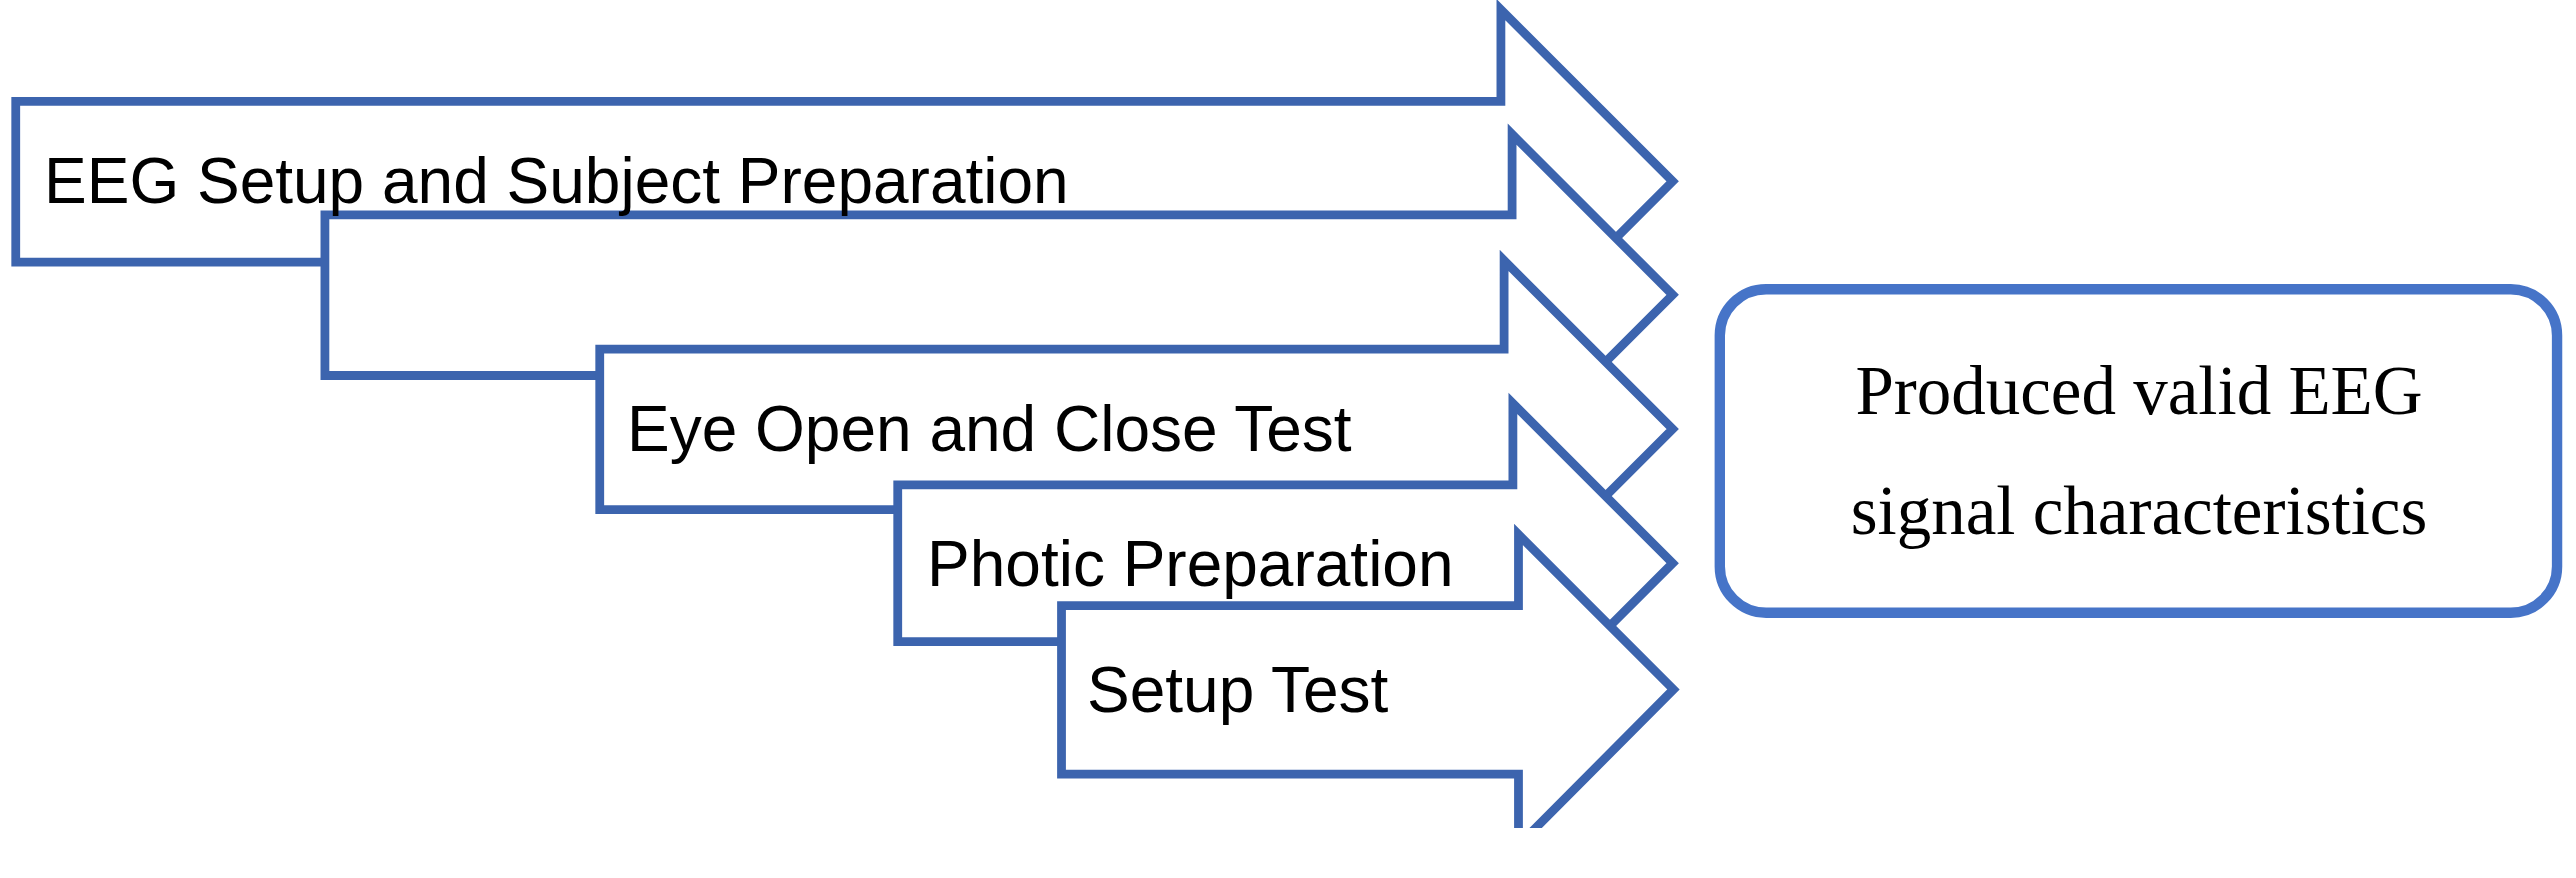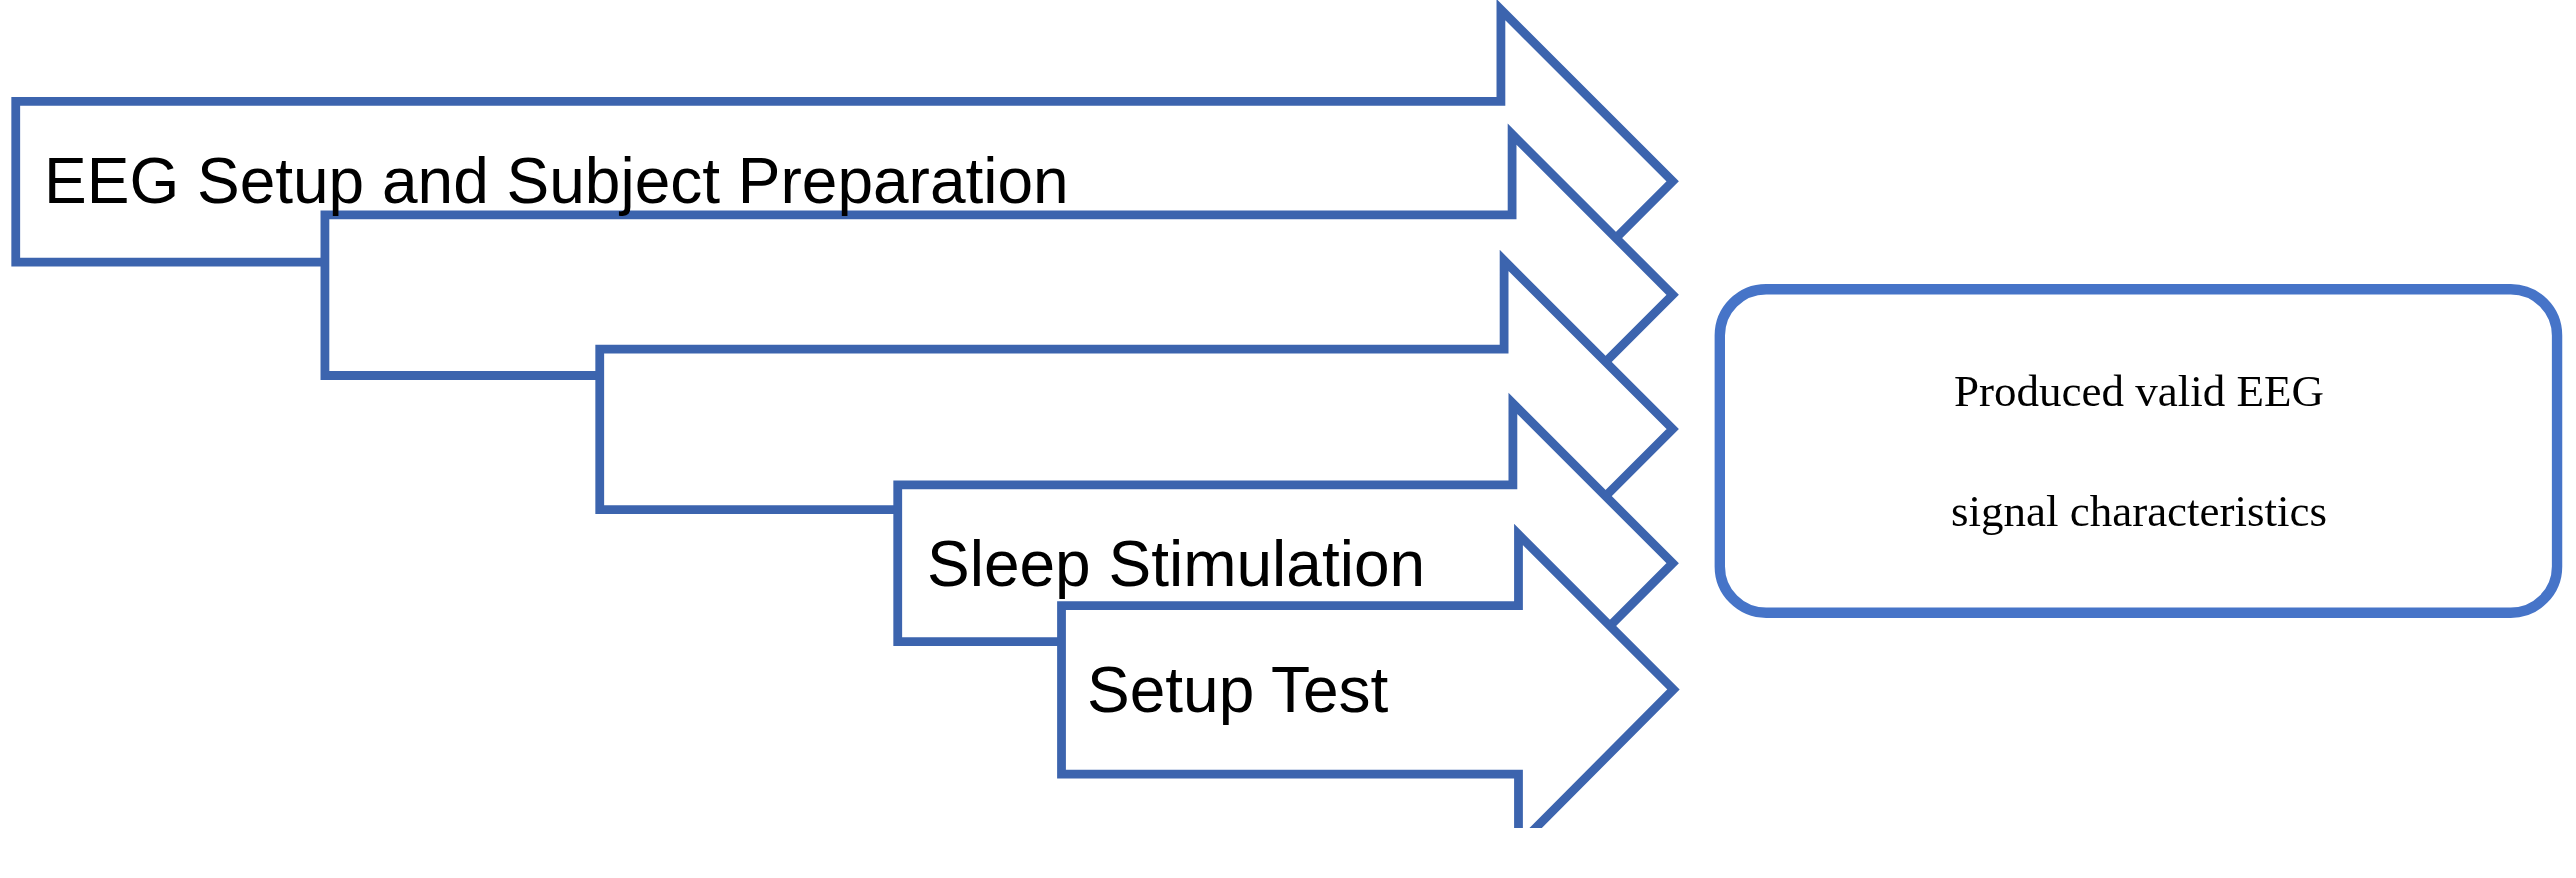--- a/index.html
+++ b/index.html
@@ -68,6 +68,7 @@
   </svg>
 
   <div class="arrow-label" style="left:44px;   top:133px;">EEG Setup and Subject Preparation</div>
+  <div class="arrow-label" style="left:627px;  top:381px;">Eye Open and Close Test</div>
   <div class="arrow-label" style="left:927px; top:516px;">Sleep Stimulation</div>
   <div class="arrow-label" style="left:1087px; top:642px;">Setup Test</div>
 

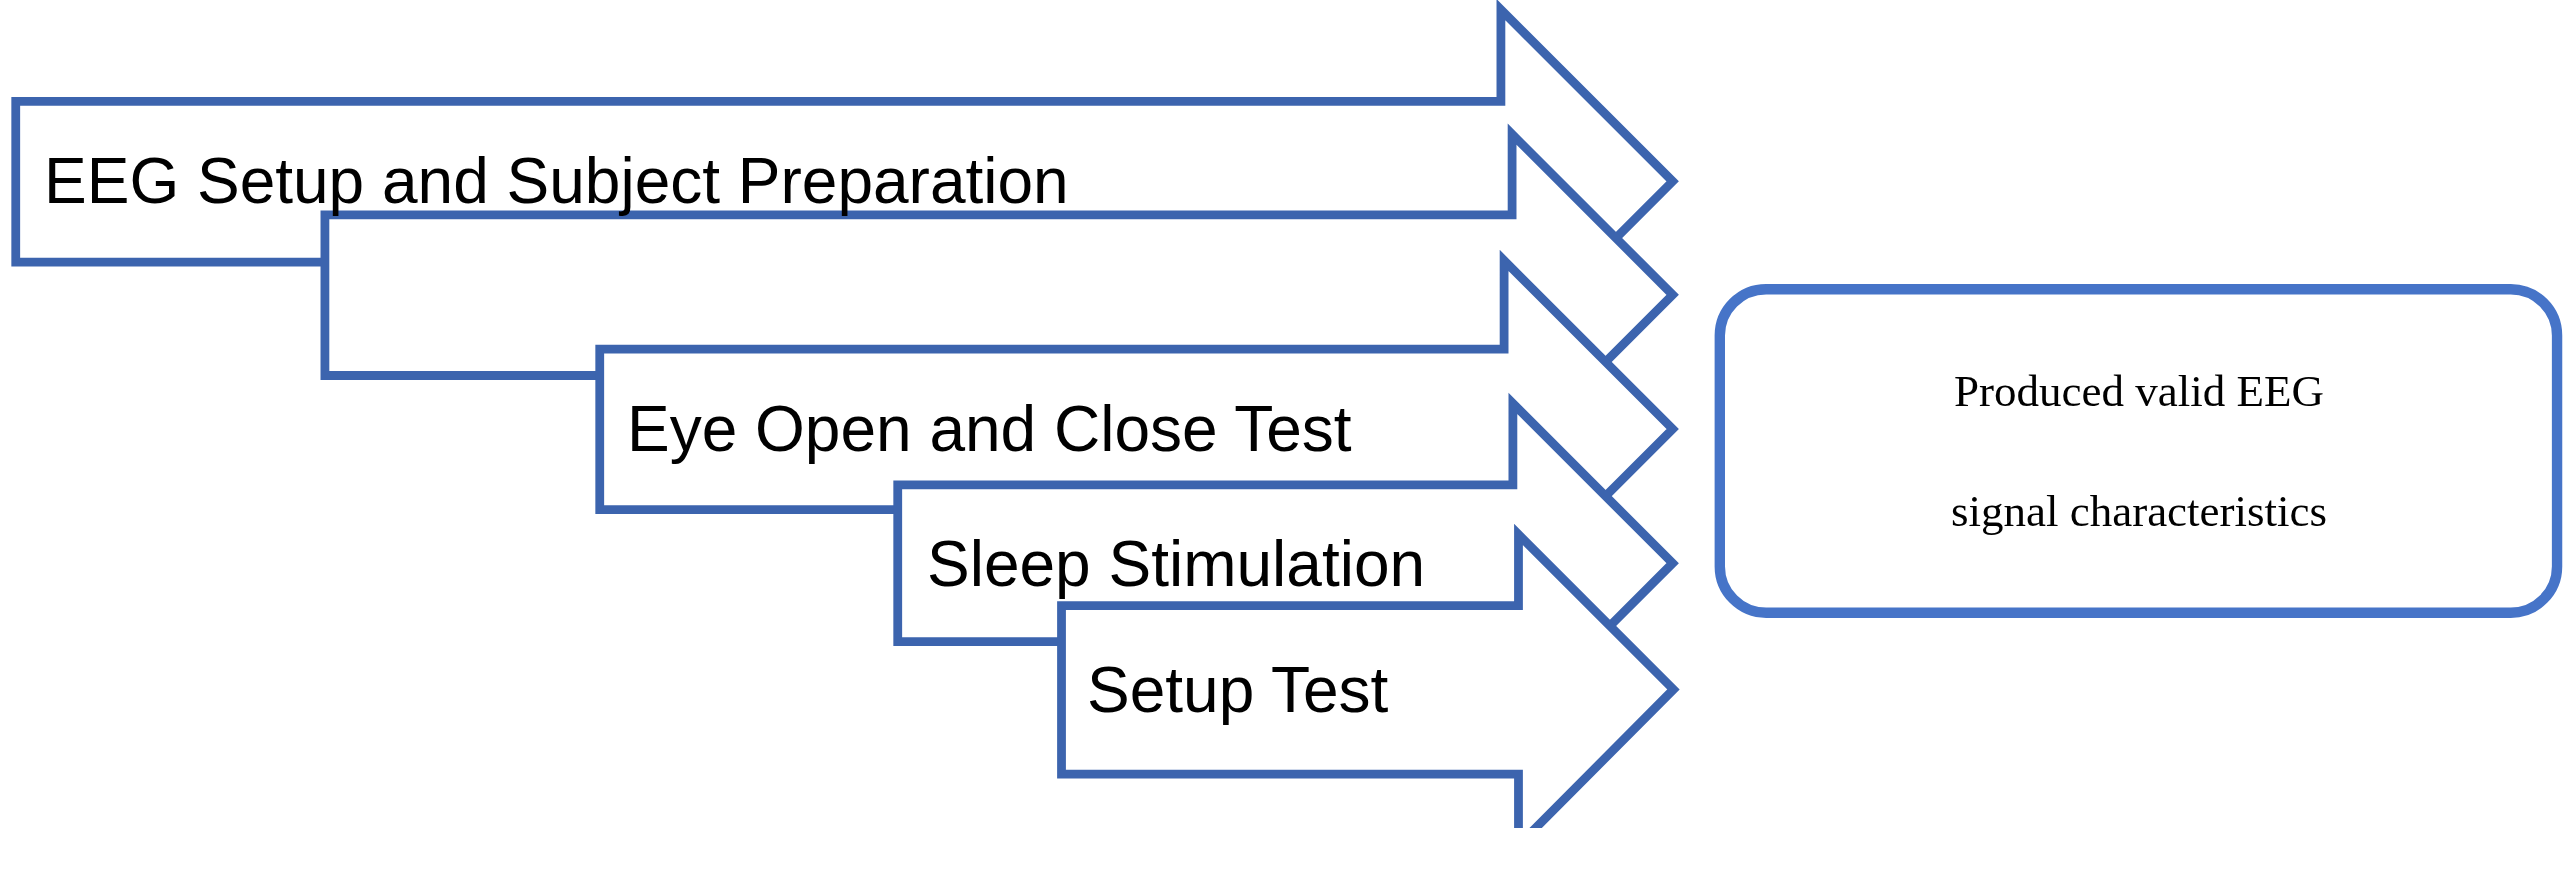--- a/index.html
+++ b/index.html
@@ -45,7 +45,7 @@
     justify-content: center;
     text-align: center;
     font-family: "Liberation Serif", "DejaVu Serif", serif;
-    font-size: 45px;
+    font-size: 69px;
     line-height: 120px;
     color: #000000;
   }

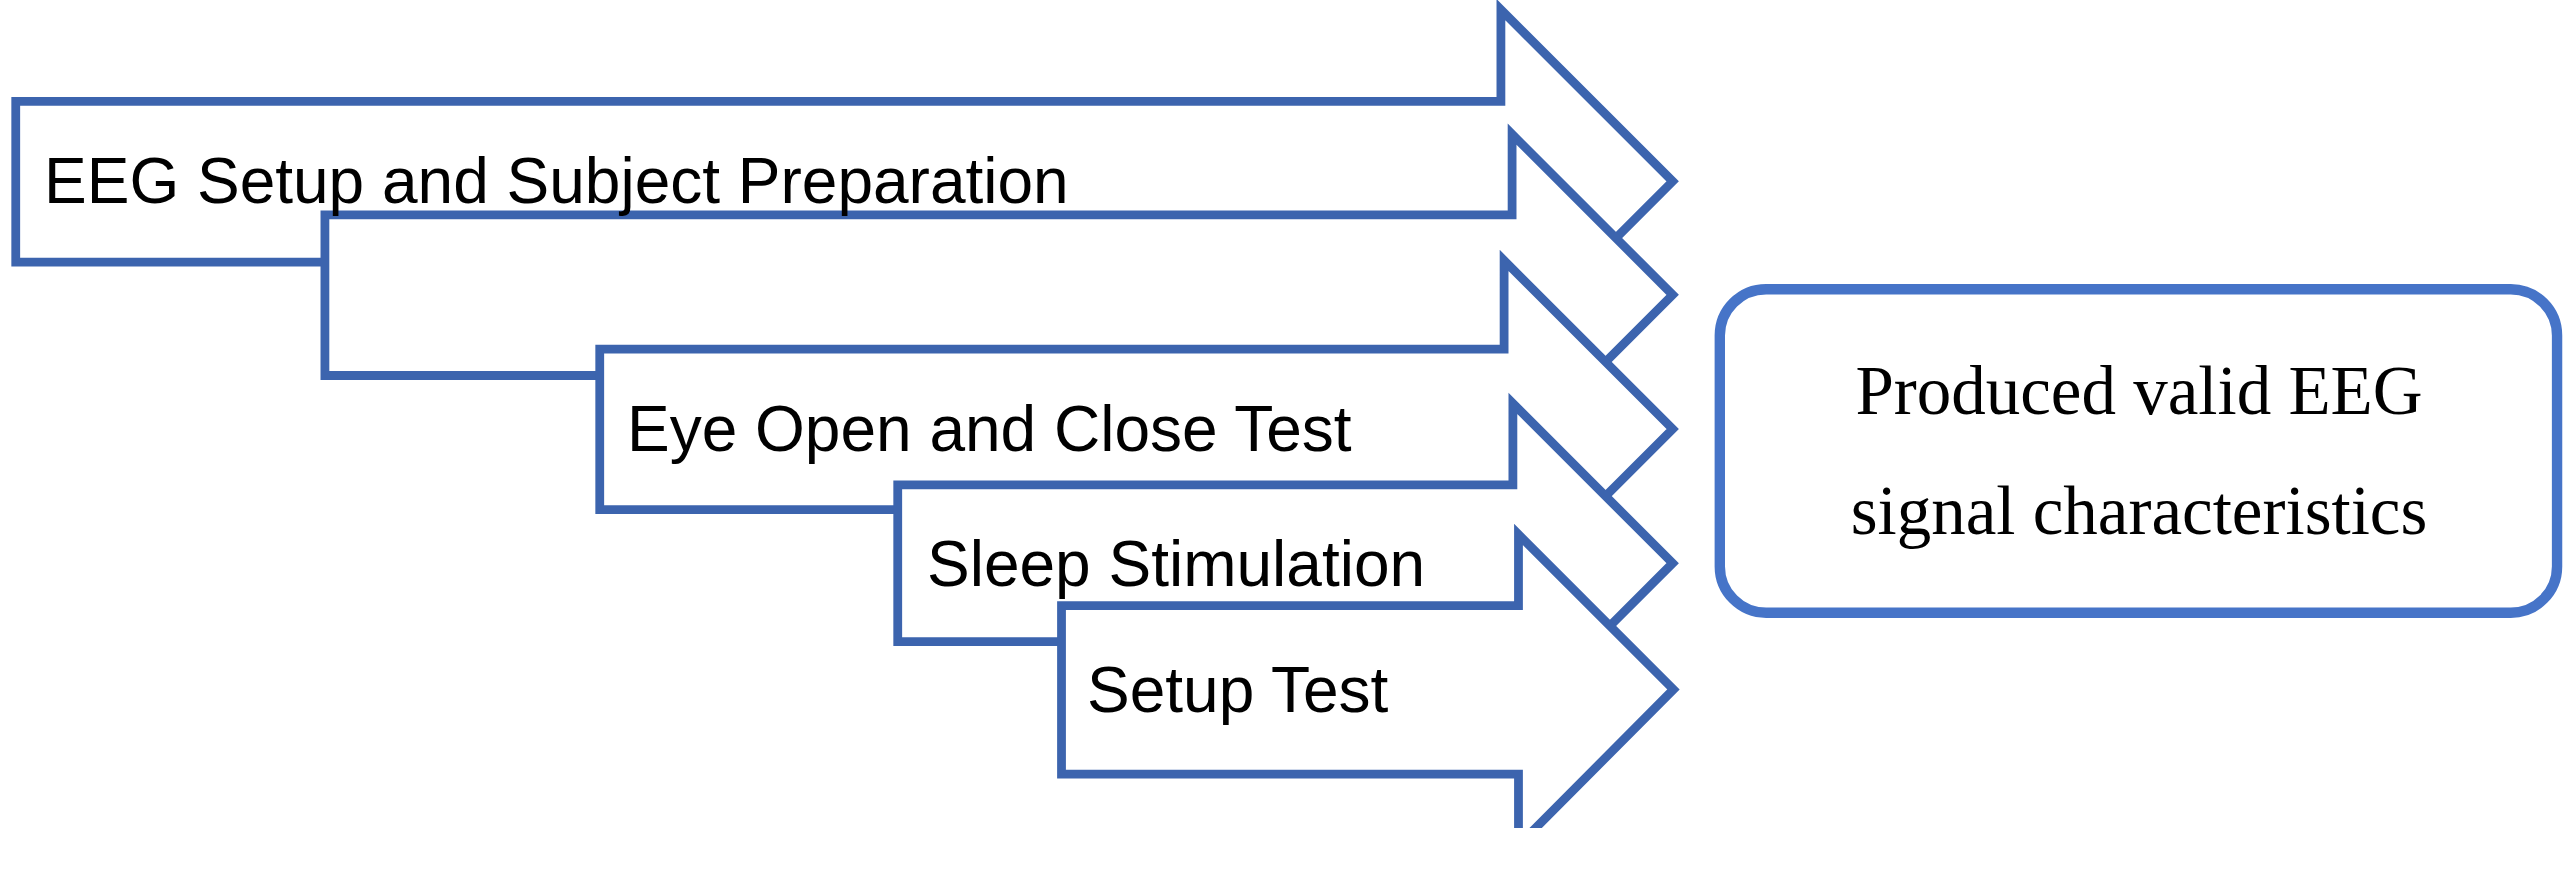--- a/index.html
+++ b/index.html
@@ -69,7 +69,7 @@
 
   <div class="arrow-label" style="left:44px;   top:133px;">EEG Setup and Subject Preparation</div>
   <div class="arrow-label" style="left:627px;  top:381px;">Eye Open and Close Test</div>
-  <div class="arrow-label" style="left:927px; top:516px;">Sleep Stimulation</div>
+  <div class="arrow-label" style="left:927px; top:516px;">Photic Preparation</div>
   <div class="arrow-label" style="left:1087px; top:642px;">Setup Test</div>
 
   <div id="outcome-text">

